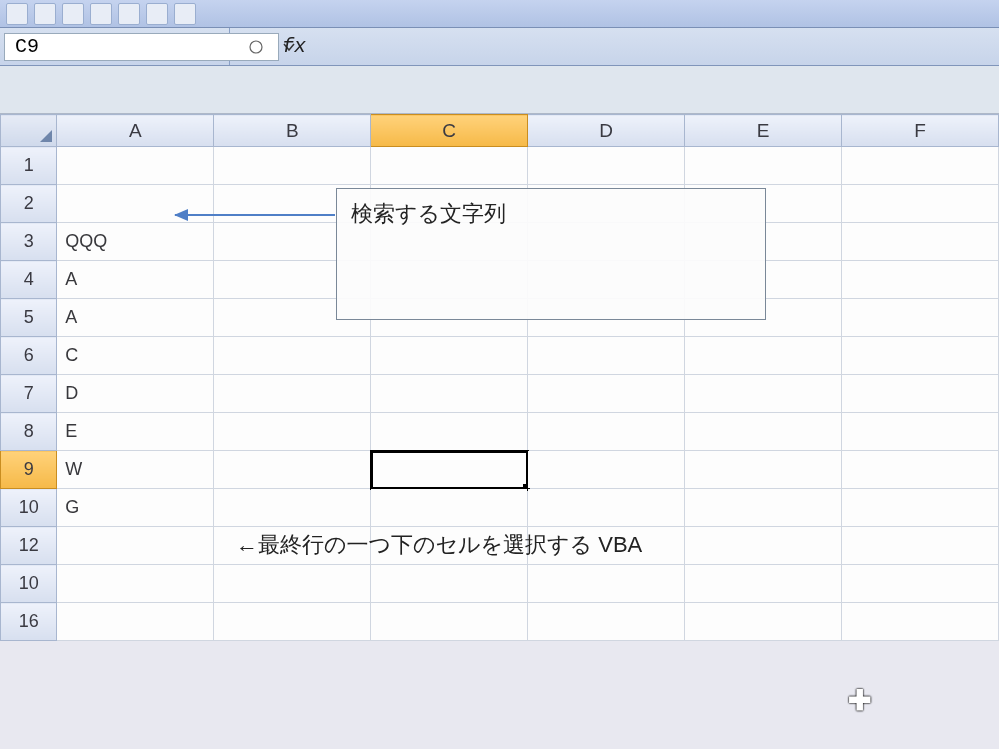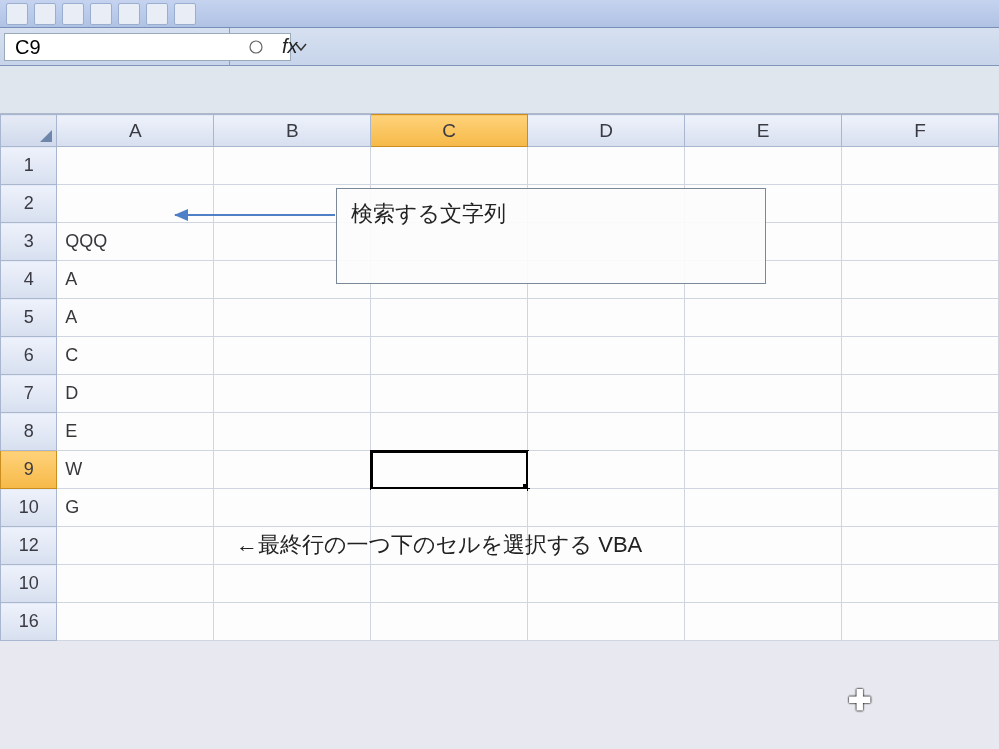--- a/index.html
+++ b/index.html
@@ -44,6 +44,7 @@
     align-items: center;
     border-right: 1px solid #8aa0c6;
     height: 100%;
+    font-family: Liberation Mono, monospace;
   }
   .name-box-input {
     flex: 1;

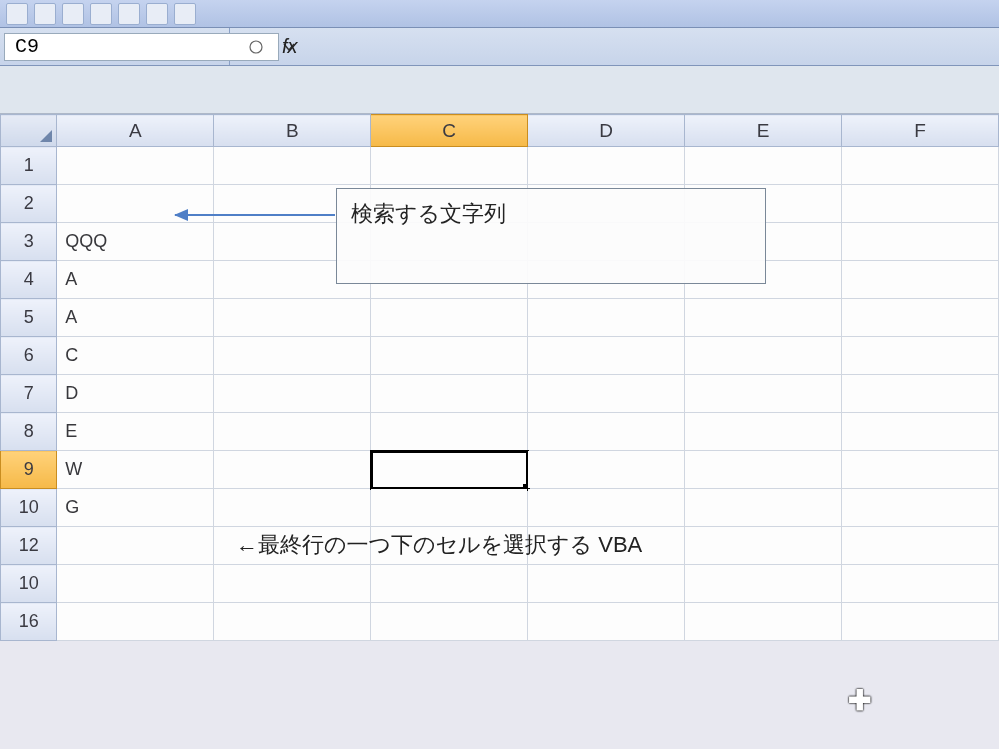--- a/index.html
+++ b/index.html
@@ -79,6 +79,7 @@
     font-style: italic;
     font-size: 20px;
     color: #222;
+    font-family: Liberation Mono, monospace;
   }
 
   

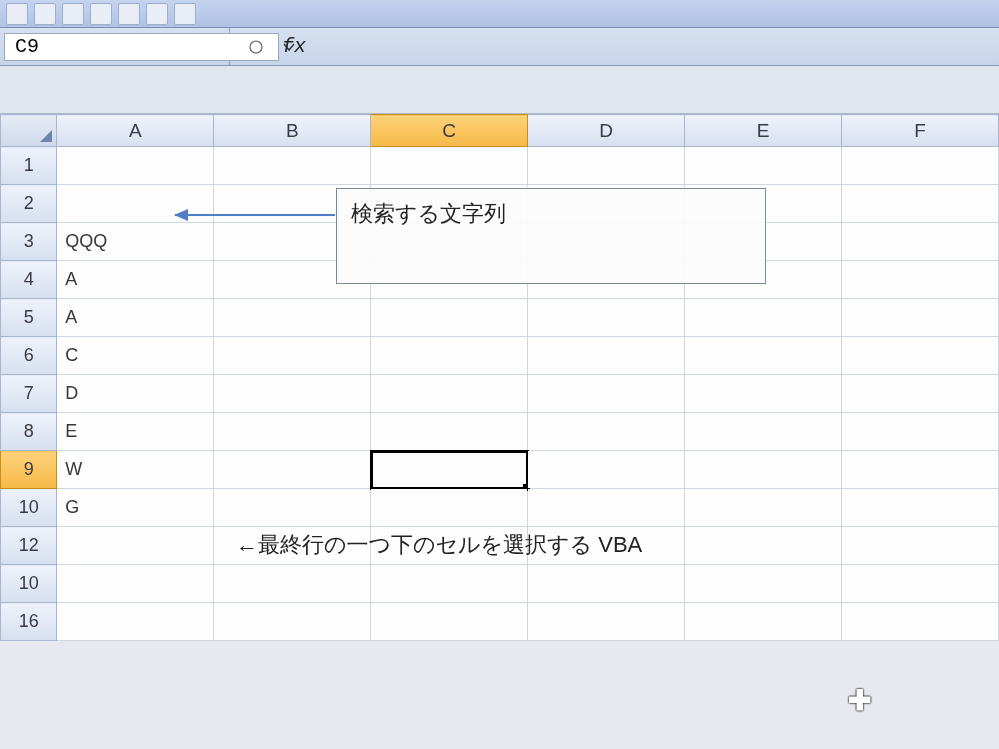--- a/index.html
+++ b/index.html
@@ -378,7 +378,7 @@
       </tbody>
   </table>
 
-  <div class="callout-box" style="left:336px; top:74px; width:430px; height:96px;">
+  <div class="callout-box" style="left:336px; top:74px; width:430px; height:132px;">
     <span>検索する文字列</span>
   </div>
 

